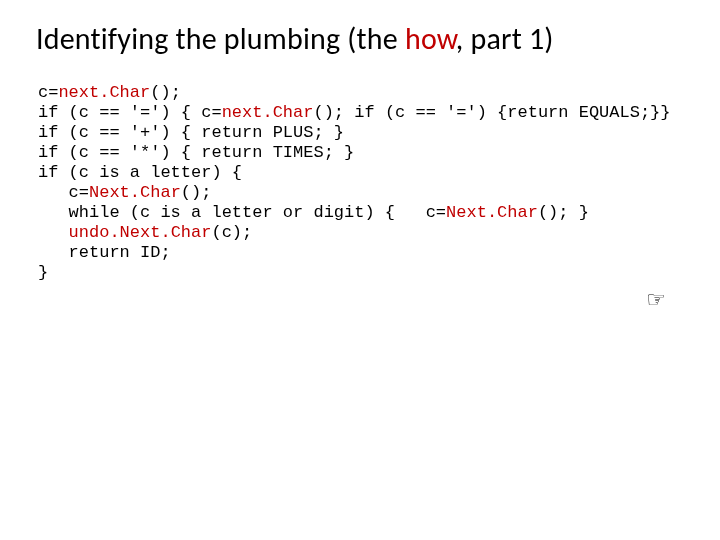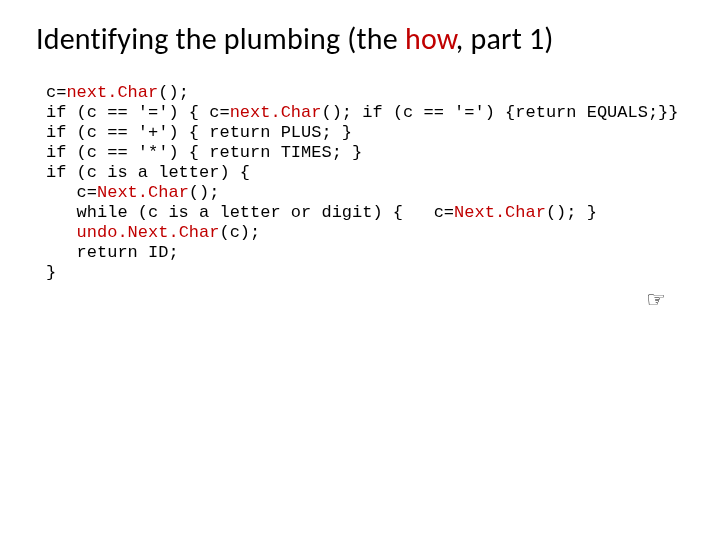--- a/index.html
+++ b/index.html
@@ -33,7 +33,7 @@
     line-height: 1.18;
     white-space: pre;
     color: #000;
-    margin-left: 10px;
+    margin-left: 2px;
   }
   .code-block .nc   { color: #c00000; }
   .footer-line {

